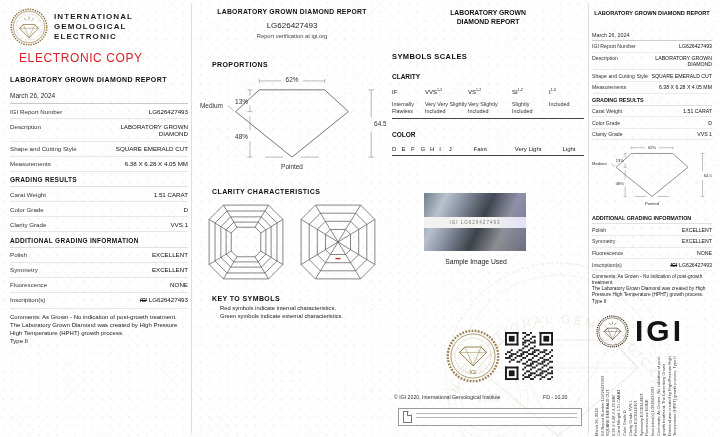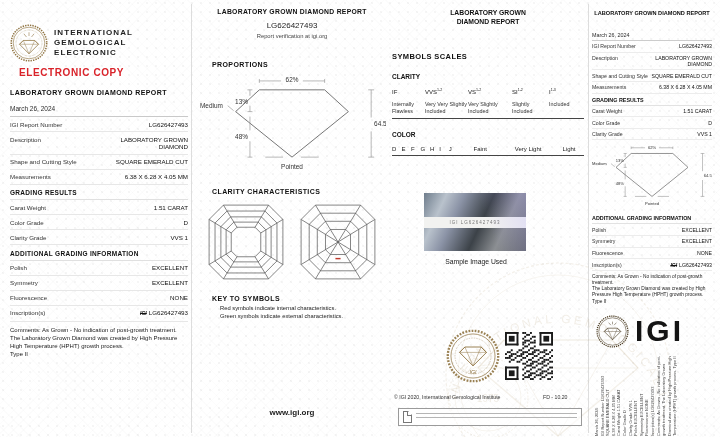--- a/index.html
+++ b/index.html
@@ -14,7 +14,7 @@
   .vline { position:absolute; top:4px; bottom:4px; width:1px; background:#ddd; }
 
   
-  .panel-left { position:absolute; left:10px; top:24px; width:178px; }
+  .panel-left { position:absolute; left:10px; top:8px; width:178px; }
   .brand-row { display:flex; align-items:center; gap:6px; }
   .brand-text div { font-size:8px; font-weight:bold; letter-spacing:1.1px; color:#222; line-height:10px; }
   .electronic { margin:5px 0 0 9px; color:#d9232a; font-weight:bold; font-size:10px; letter-spacing:0.6px; }

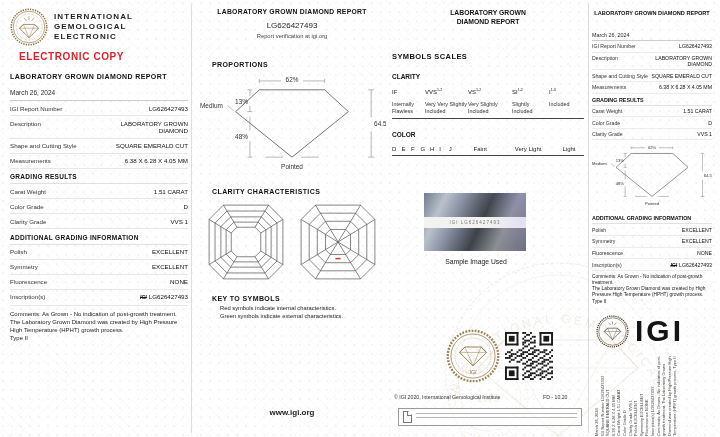--- a/index.html
+++ b/index.html
@@ -17,7 +17,7 @@
   .panel-left { position:absolute; left:10px; top:8px; width:178px; }
   .brand-row { display:flex; align-items:center; gap:6px; }
   .brand-text div { font-size:8px; font-weight:bold; letter-spacing:1.1px; color:#222; line-height:10px; }
-  .electronic { margin:5px 0 0 9px; color:#d9232a; font-weight:bold; font-size:10px; letter-spacing:0.6px; }
+  .electronic { margin:5px 0 0 9px; color:#d9232a; font-weight:normal; font-size:12px; letter-spacing:0.6px; }
   .panel-title { margin-top:11px; font-size:7px; font-weight:bold; letter-spacing:0.4px; color:#111; }
   .date-row { margin-top:9px; font-size:6.5px; padding-bottom:4px; border-bottom:1px solid #c9c9c9; }
   .row { display:flex; justify-content:space-between; align-items:flex-start; padding:3.5px 0 3px; border-bottom:1px solid #e7e7e7; }

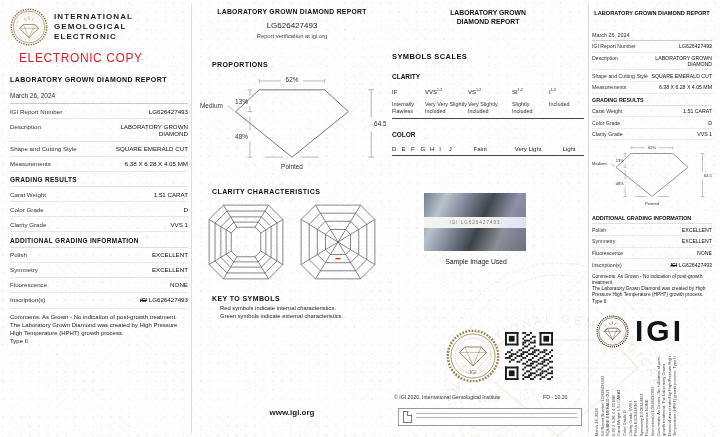--- a/index.html
+++ b/index.html
@@ -262,7 +262,6 @@
     </div>
   </section>
 
-  <div class="website">www.igi.org</div>
 
   <section class="col-scales">
     <div class="s-head">

